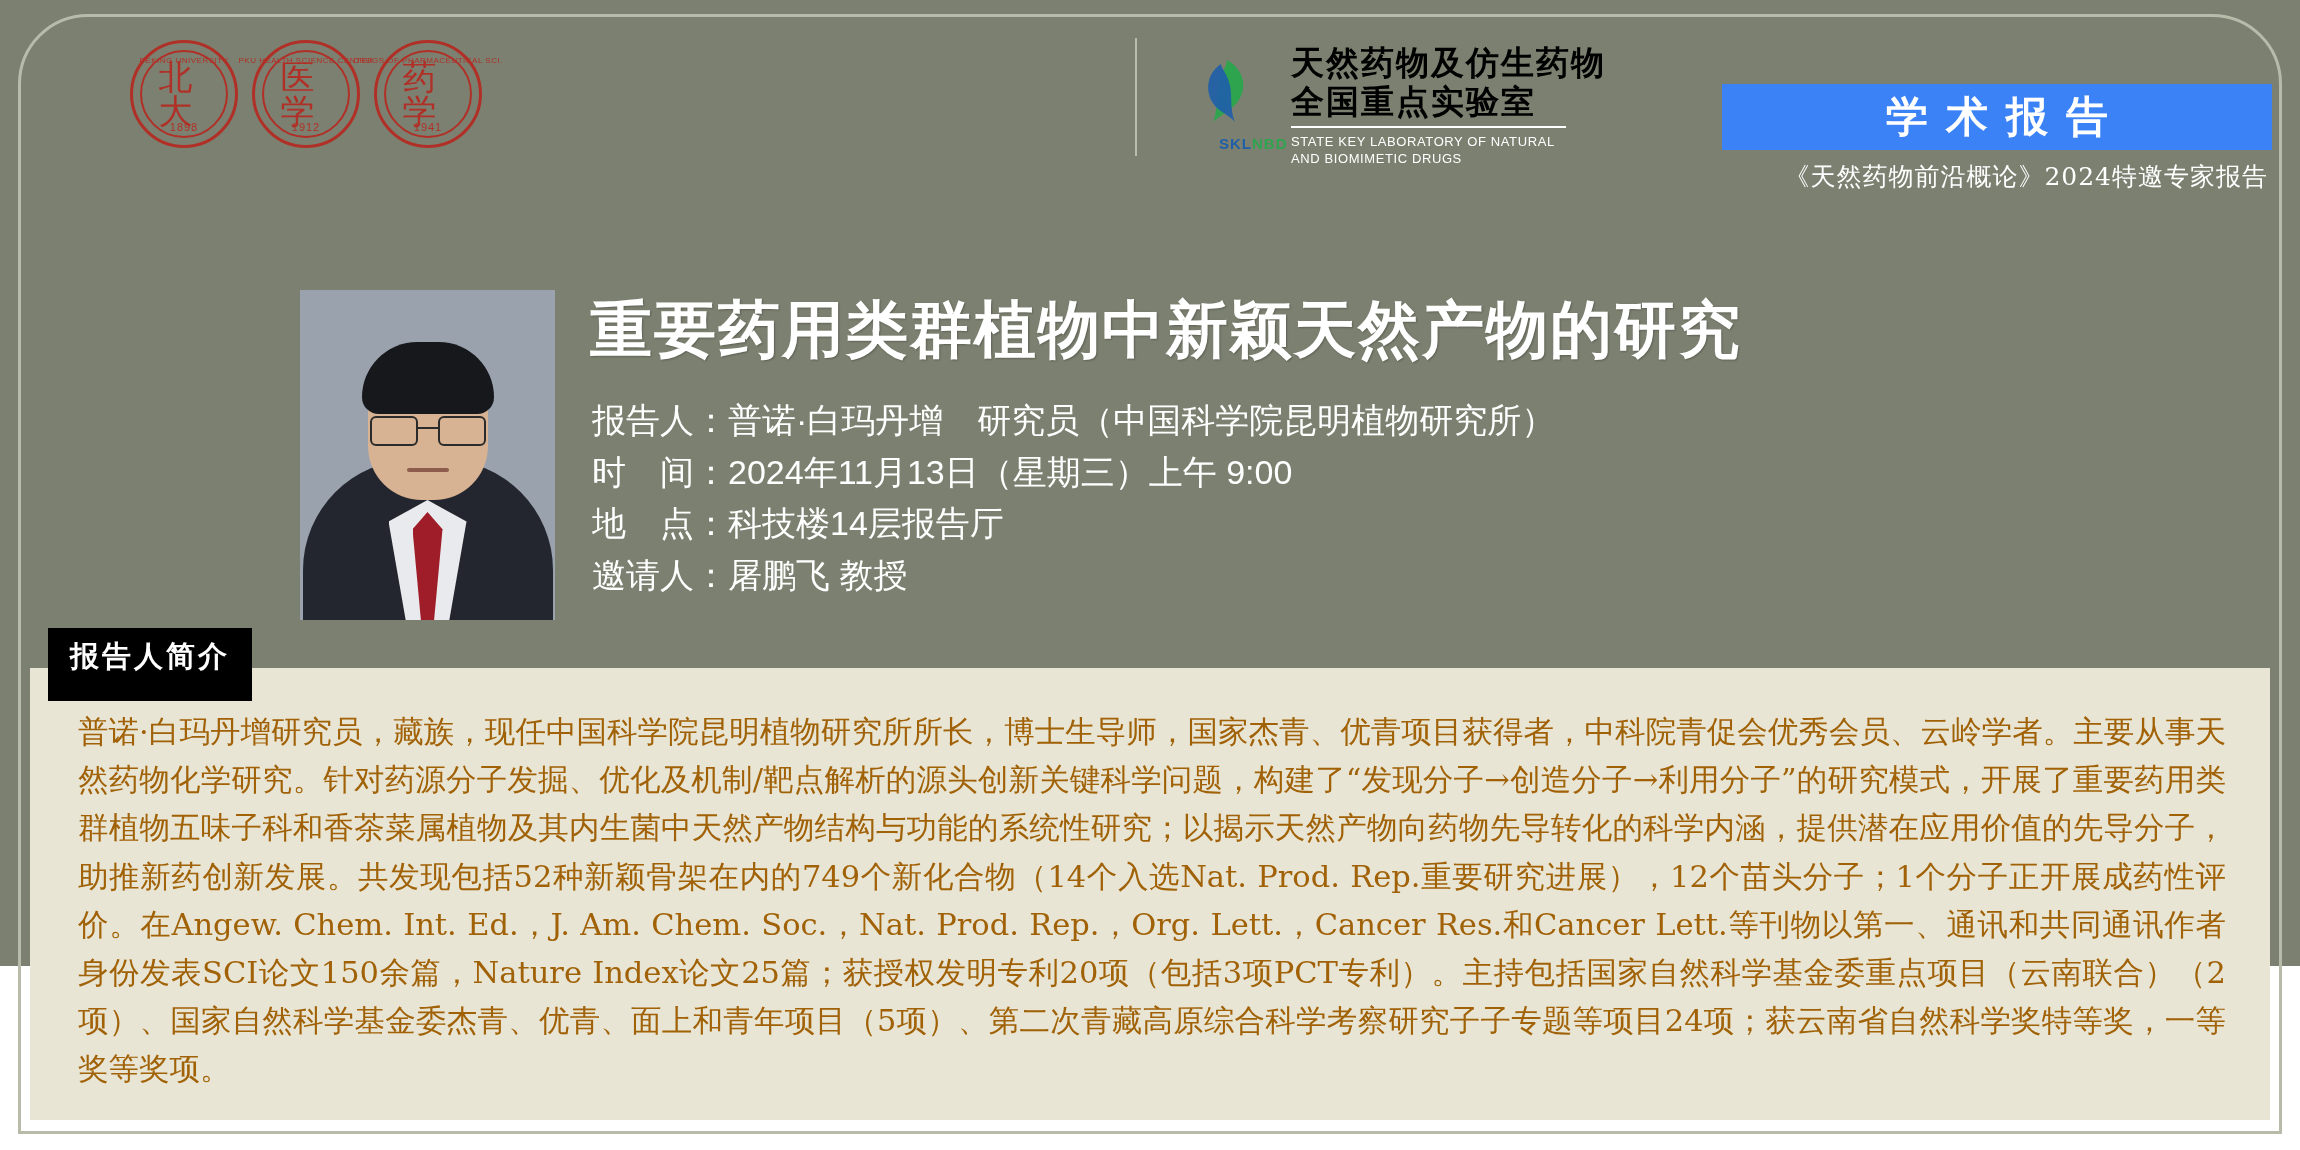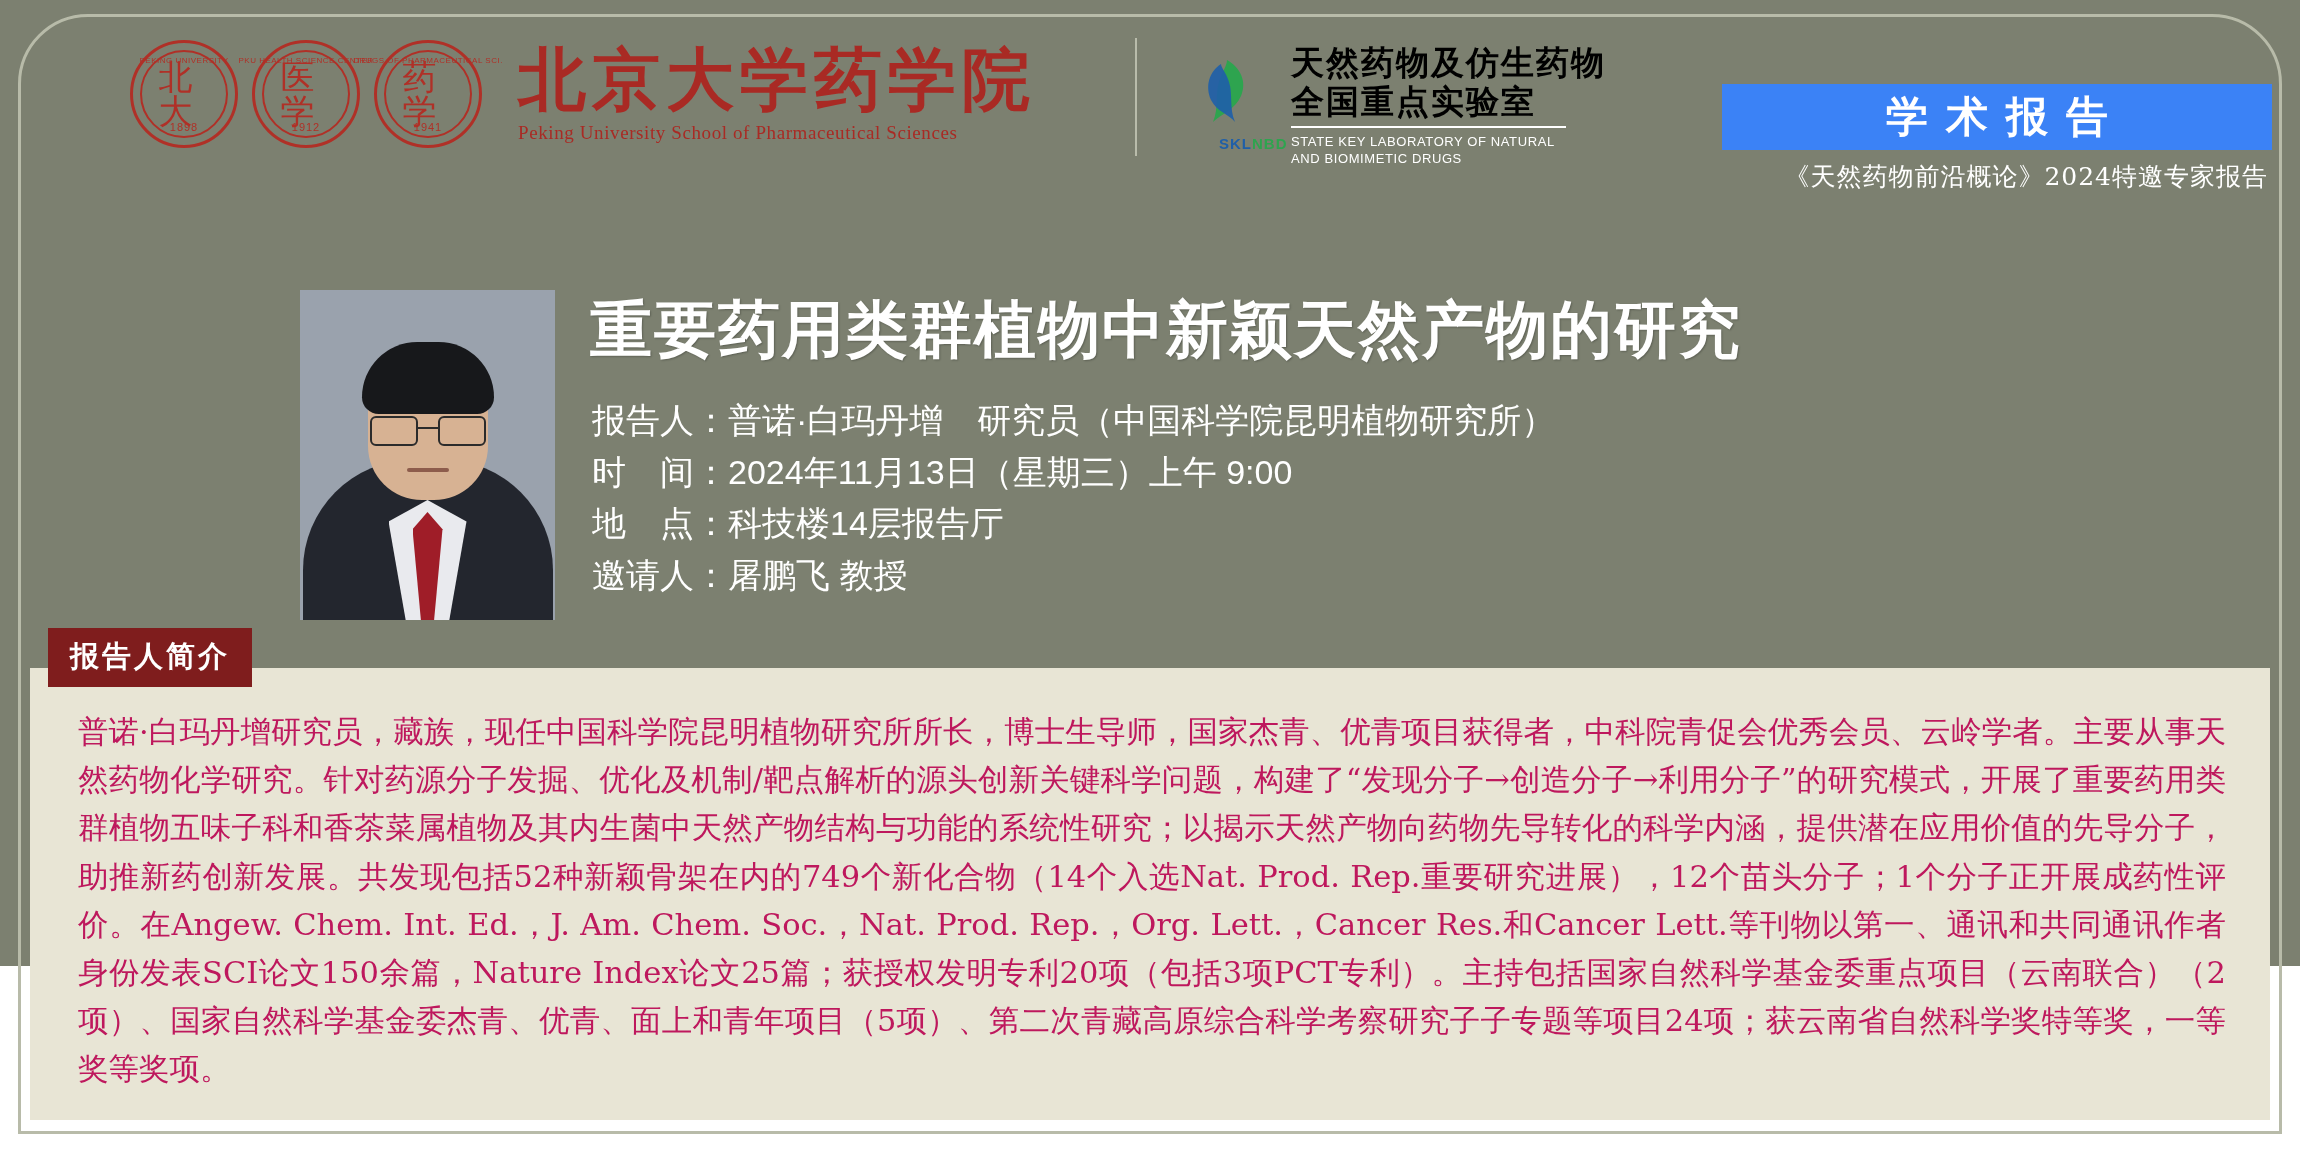--- a/index.html
+++ b/index.html
@@ -397,10 +397,6 @@
         <span class="seal-year">1941</span>
       </div>
 
-      <div class="school-name">
-        <div class="cn">北京大学药学院</div>
-        <div class="en">Peking University School of Pharmaceutical Sciences</div>
-      </div>
     </div>
 
     <div class="divider-v"></div>

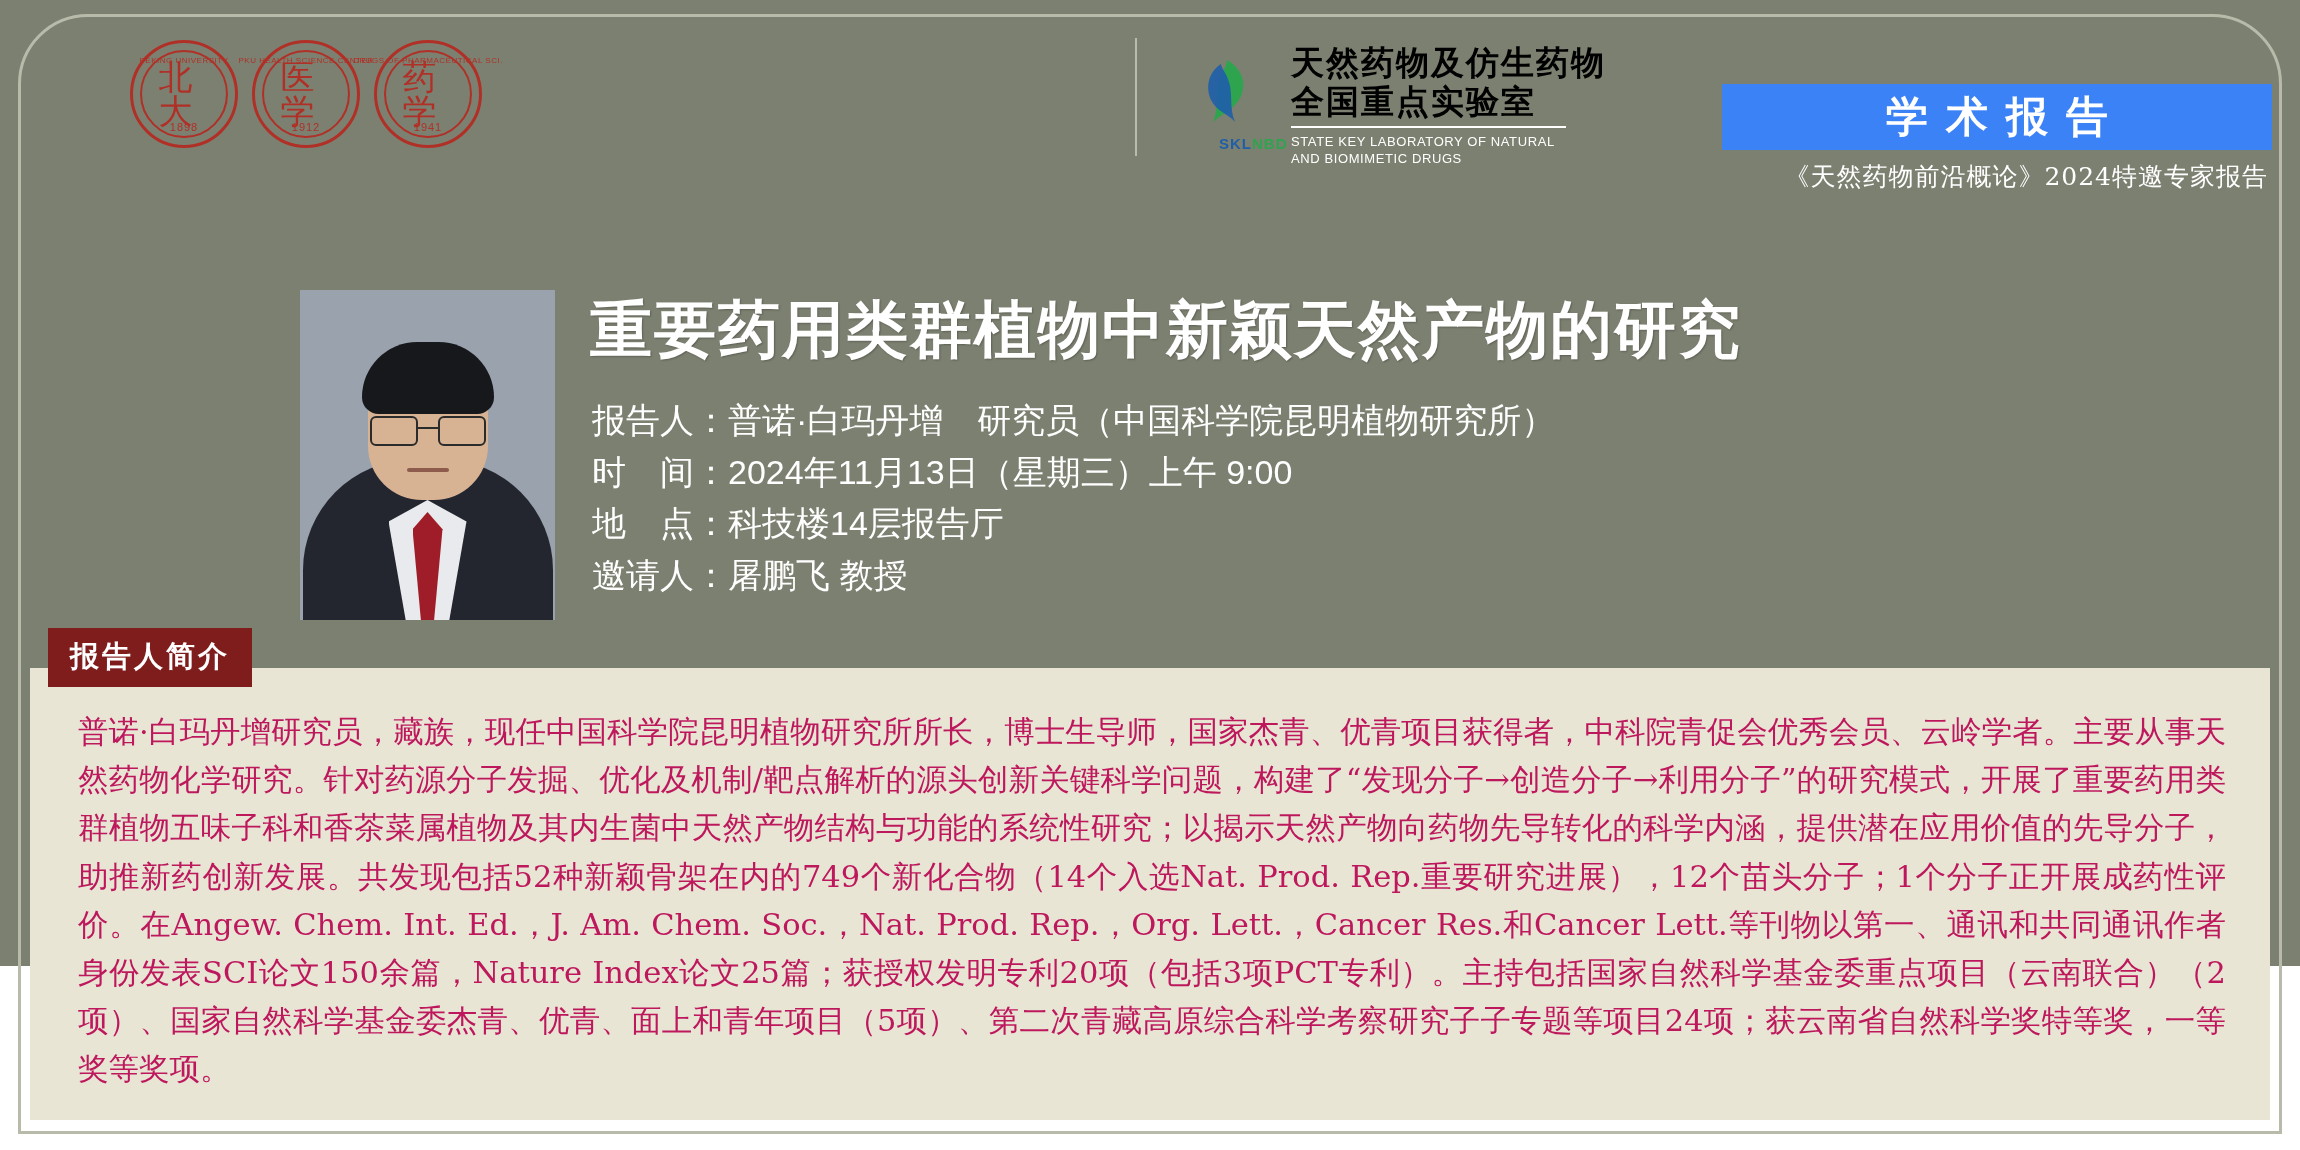--- a/index.html
+++ b/index.html
@@ -340,12 +340,12 @@
     position: absolute;
     left: 48px;
     top: 628px;
-    background: #7f1d1d;
+    background: #000000;
     color: #ffffff;
     font-size: 29px;
     font-weight: bold;
     letter-spacing: 3px;
-    padding: 9px 22px 10px 22px;
+    padding: 9px 22px 24px 22px;
     z-index: 3;
   }
   .bio-panel {

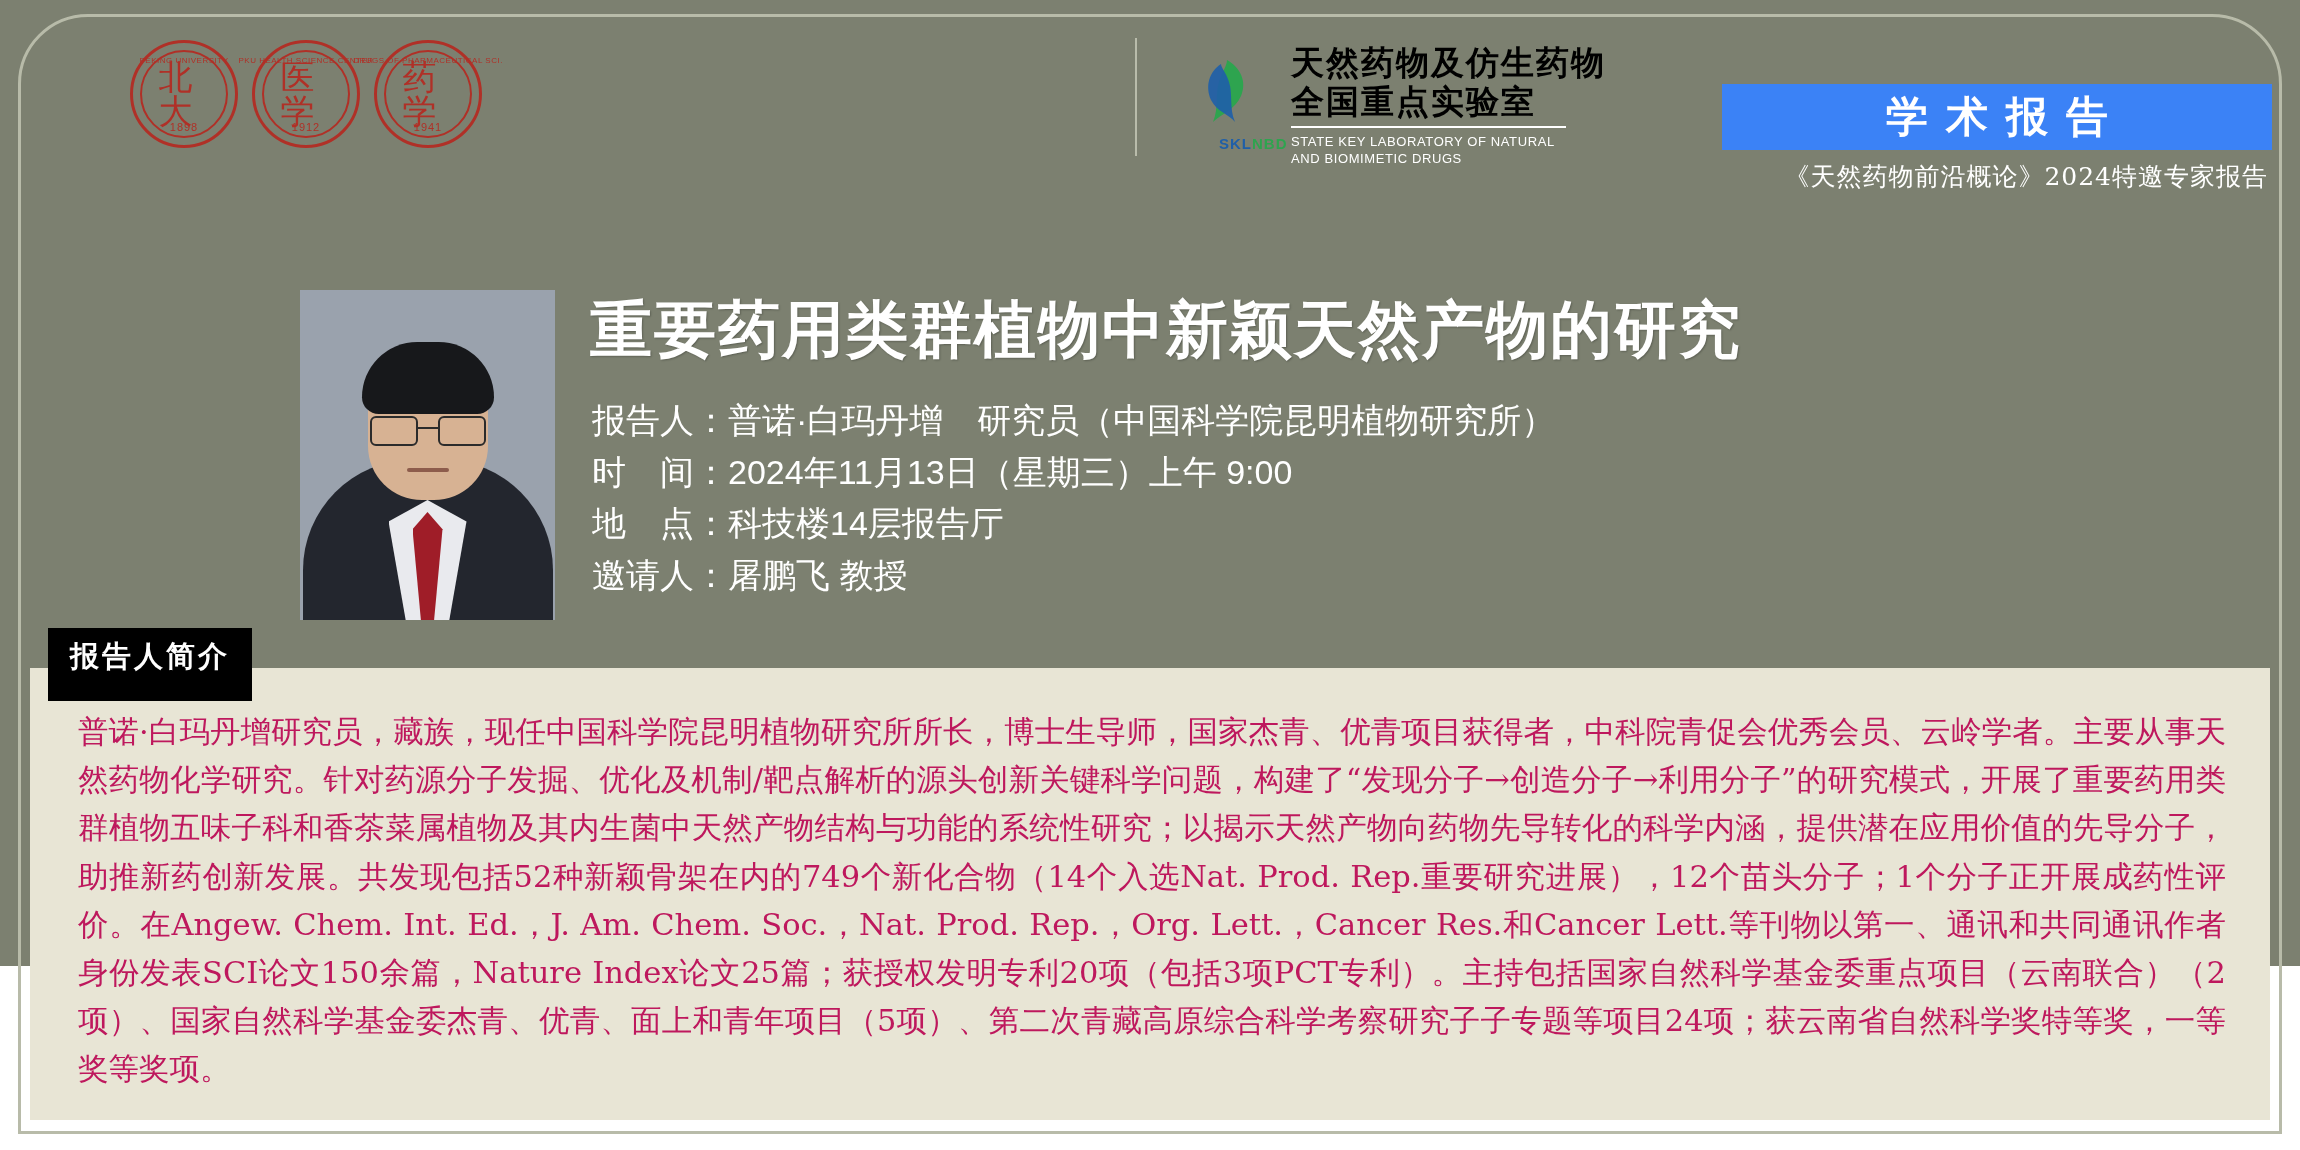--- a/index.html
+++ b/index.html
@@ -364,7 +364,7 @@
     width: 2148px;
     font-size: 30.5px;
     line-height: 1.58;
-    color: #be185d;
+    color: #a16207;
     text-align: justify;
     font-family: "DejaVu Serif", serif;
   }

